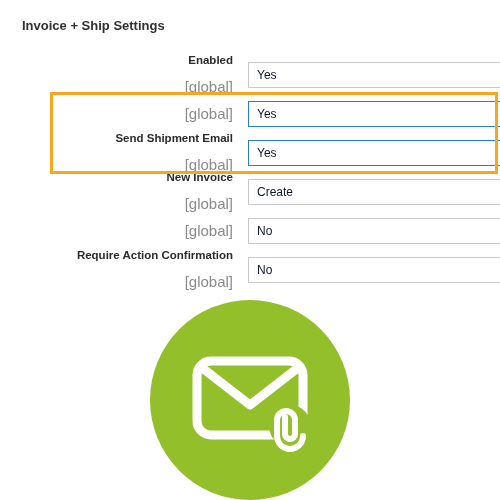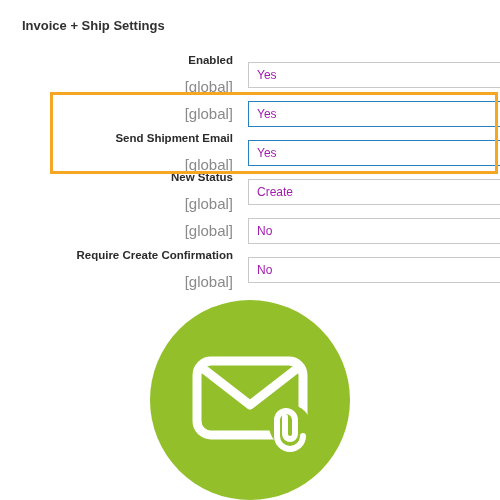--- a/index.html
+++ b/index.html
@@ -29,7 +29,7 @@
   .sel {
     width: 100%; height: 26px; border: 1px solid #c9c9c9; border-right: none;
     background: #fff; padding: 0 8px;
-    font-size: 12px; color: #a21caf;
+    font-size: 12px; color: #0f172a;
     display: flex; align-items: center;
   }
   .highlight-box {

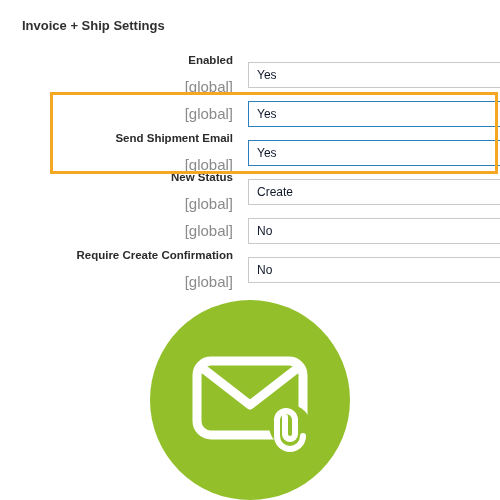--- a/index.html
+++ b/index.html
@@ -88,7 +88,7 @@
 
     <div class="row">
       <div class="label-col">
-        <span class="label-main">New Status</span>
+        <span class="label-main">New Invoice</span>
         <span class="label-scope">[global]</span>
       </div>
       <div class="field-col">

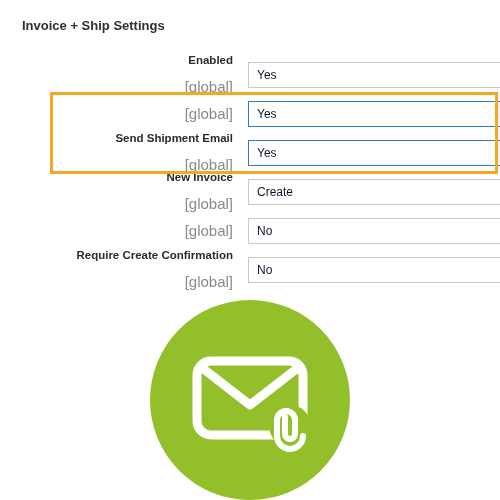--- a/index.html
+++ b/index.html
@@ -107,7 +107,7 @@
 
     <div class="row">
       <div class="label-col">
-        <span class="label-main">Require Create Confirmation</span>
+        <span class="label-main">Require Action Confirmation</span>
         <span class="label-scope">[global]</span>
       </div>
       <div class="field-col">

